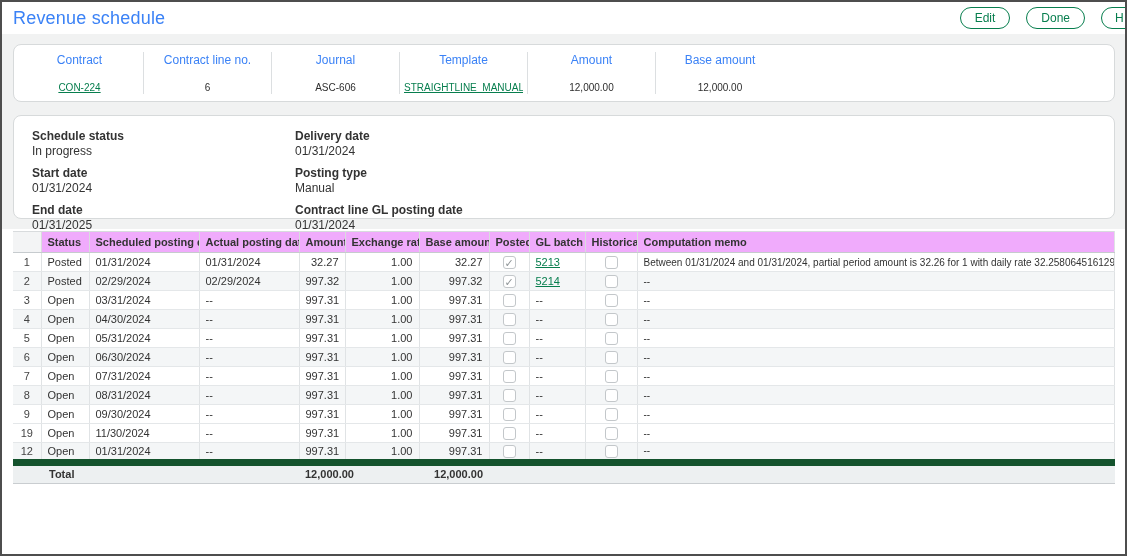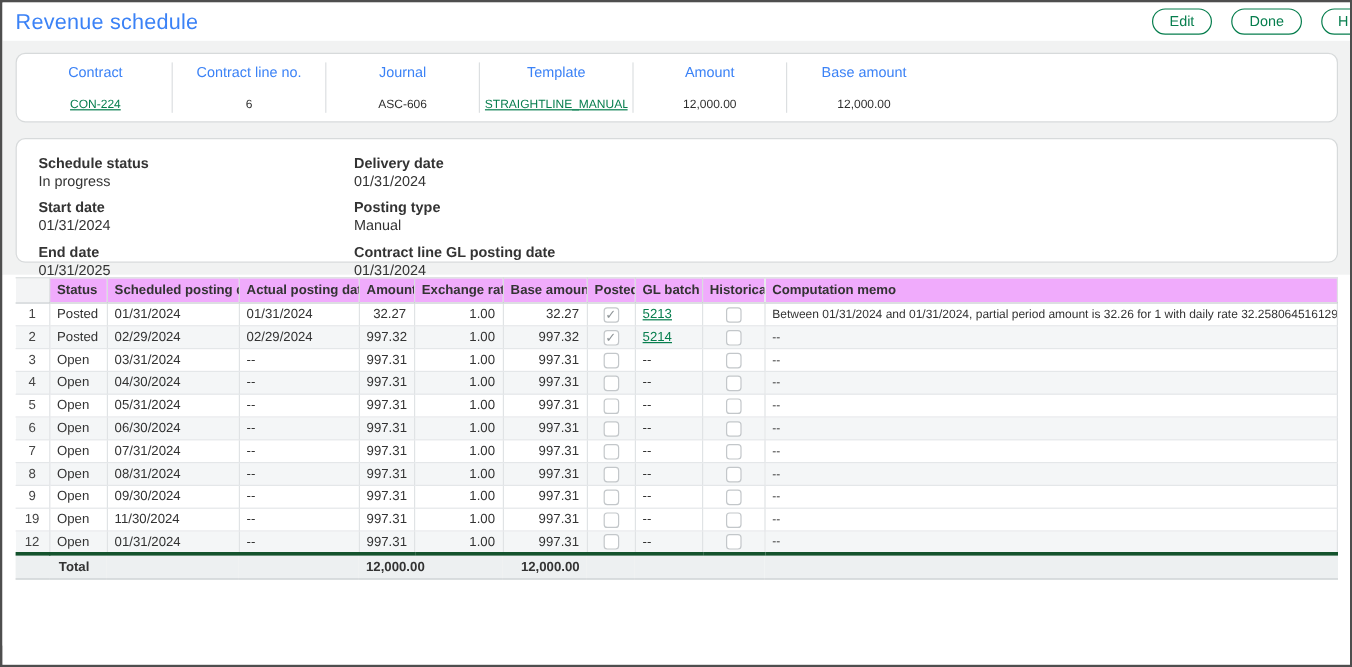--- a/index.html
+++ b/index.html
@@ -77,7 +77,7 @@
   }
   tr.total-row td {
     background:#edf0f1; font-weight:bold; height:21px;
-    border-top:3px solid #14532d; border-bottom:1px solid #c9cdd0;
+    border-top:7px solid #14532d; border-bottom:1px solid #c9cdd0;
     border-right:none; padding:2px 6px; white-space:nowrap;
   }
   tr.total-row td.total-label-cell { padding-left:36px; text-align:left; }

